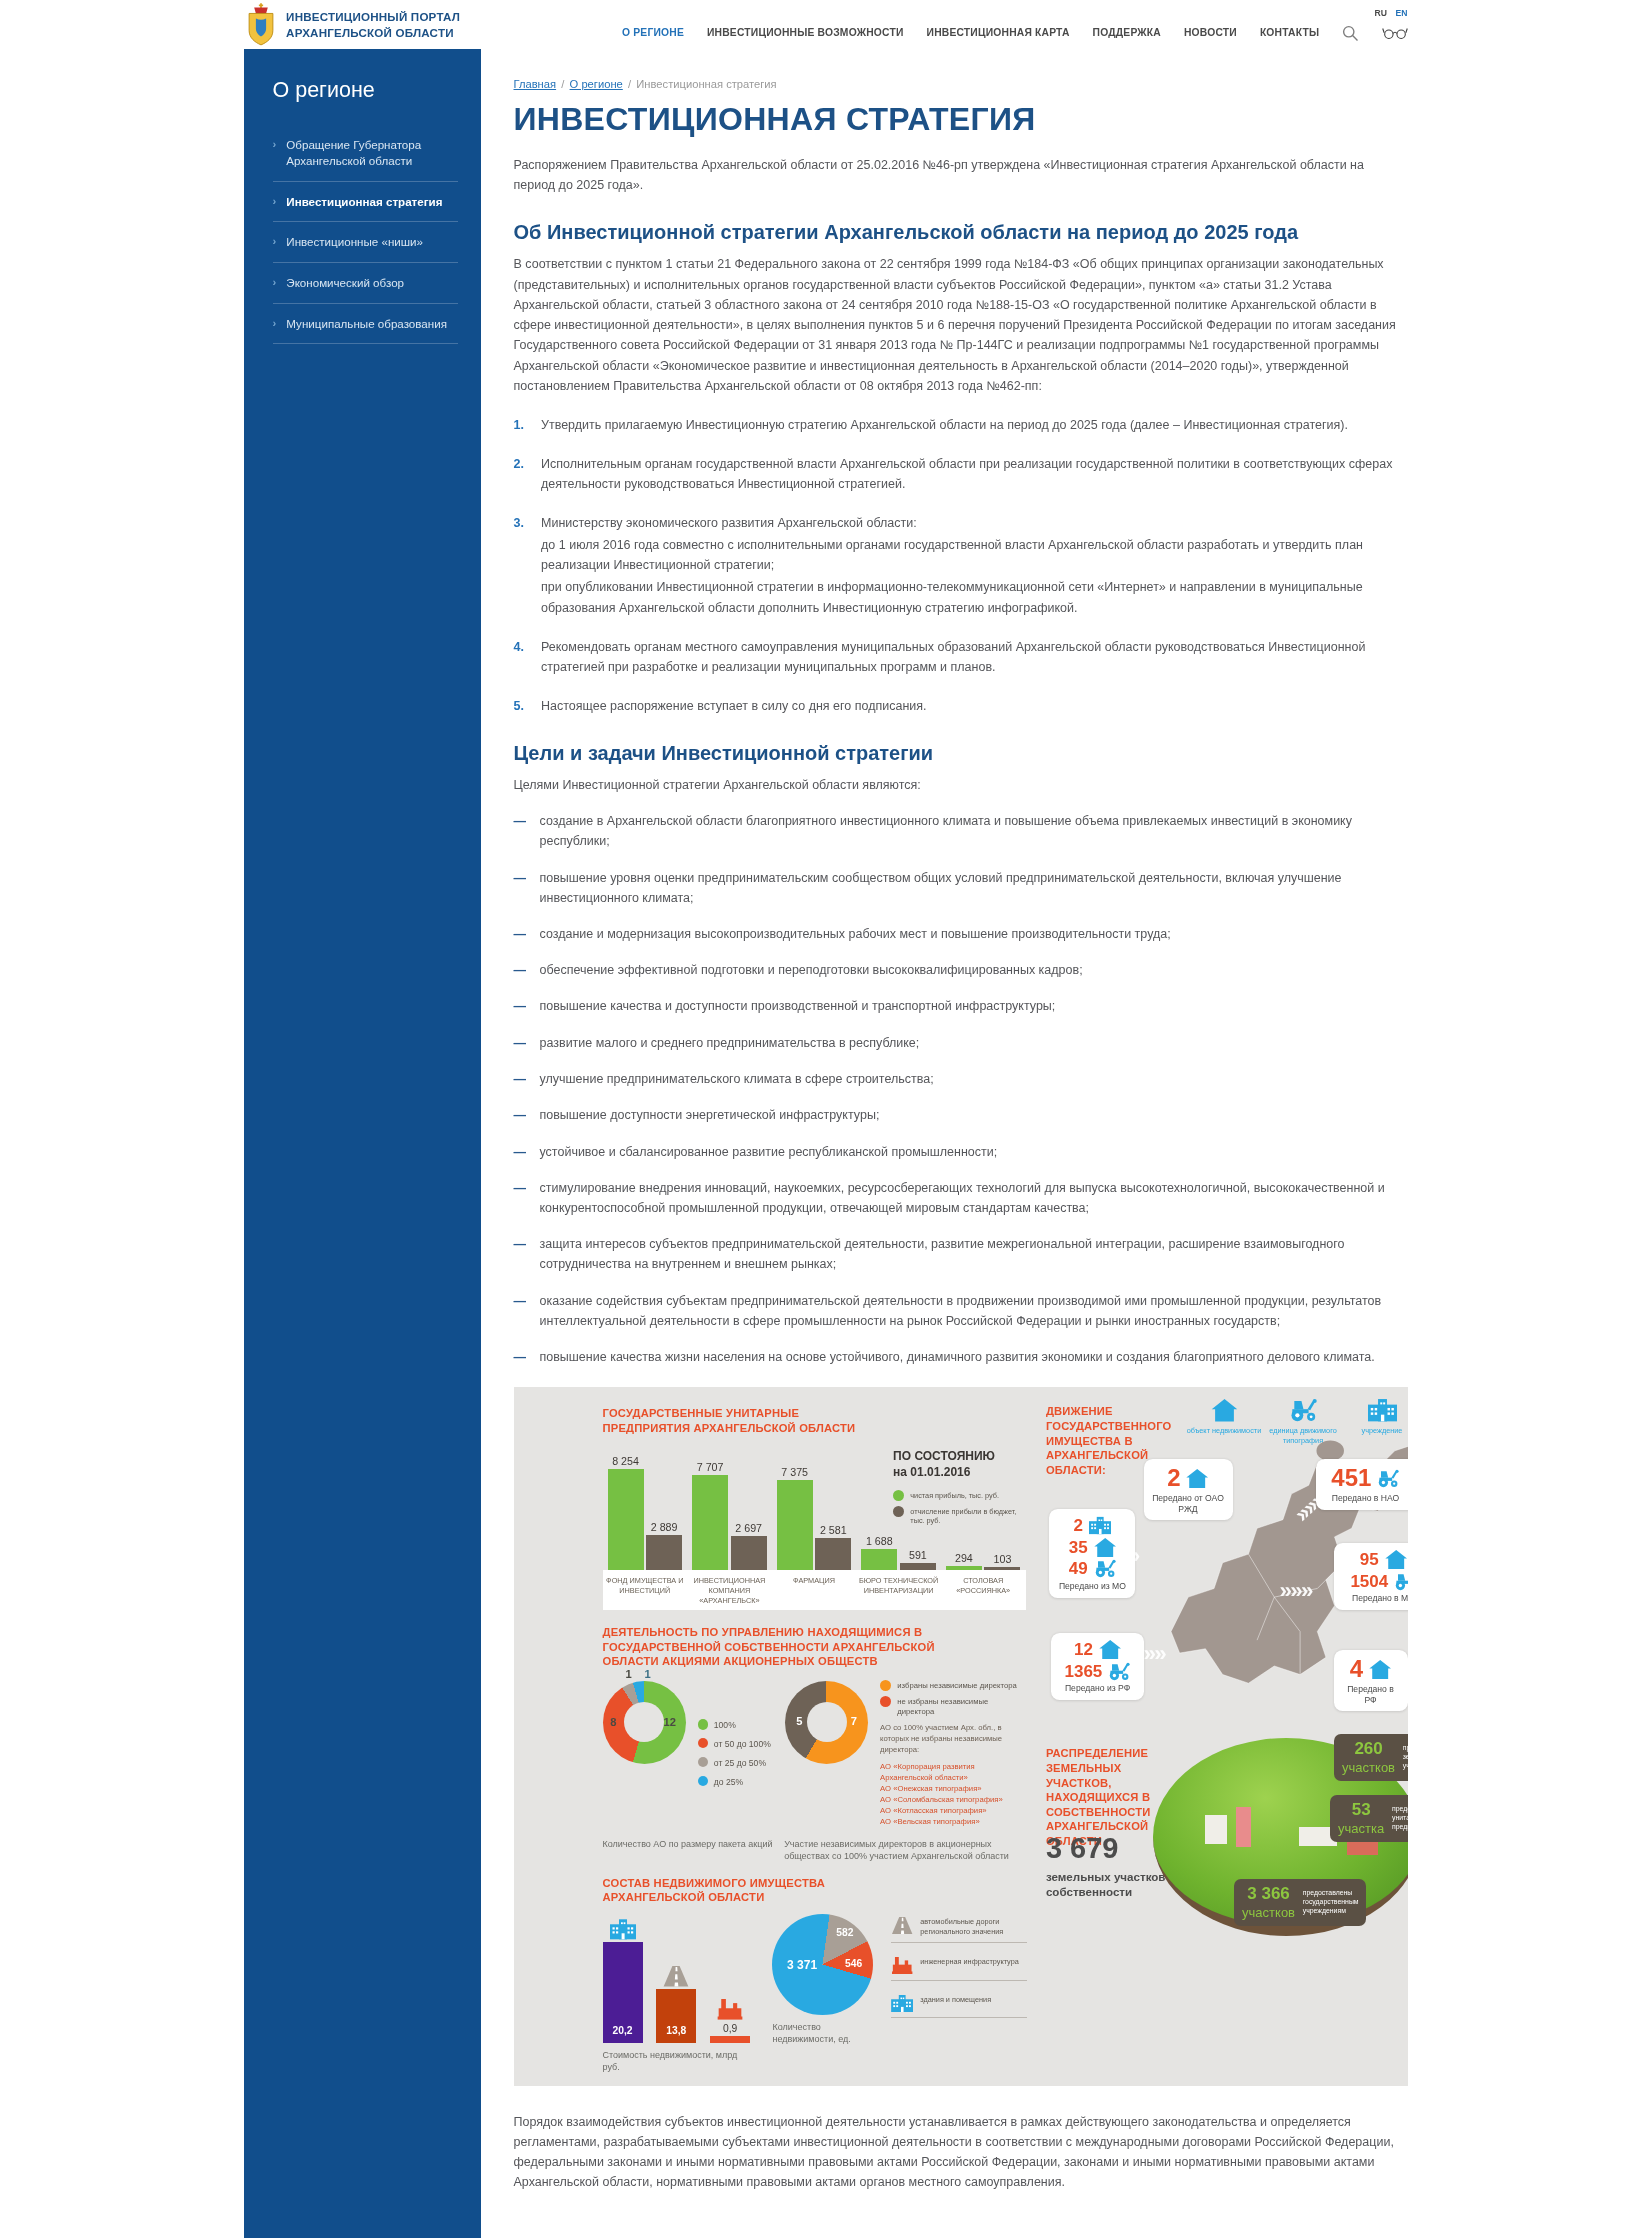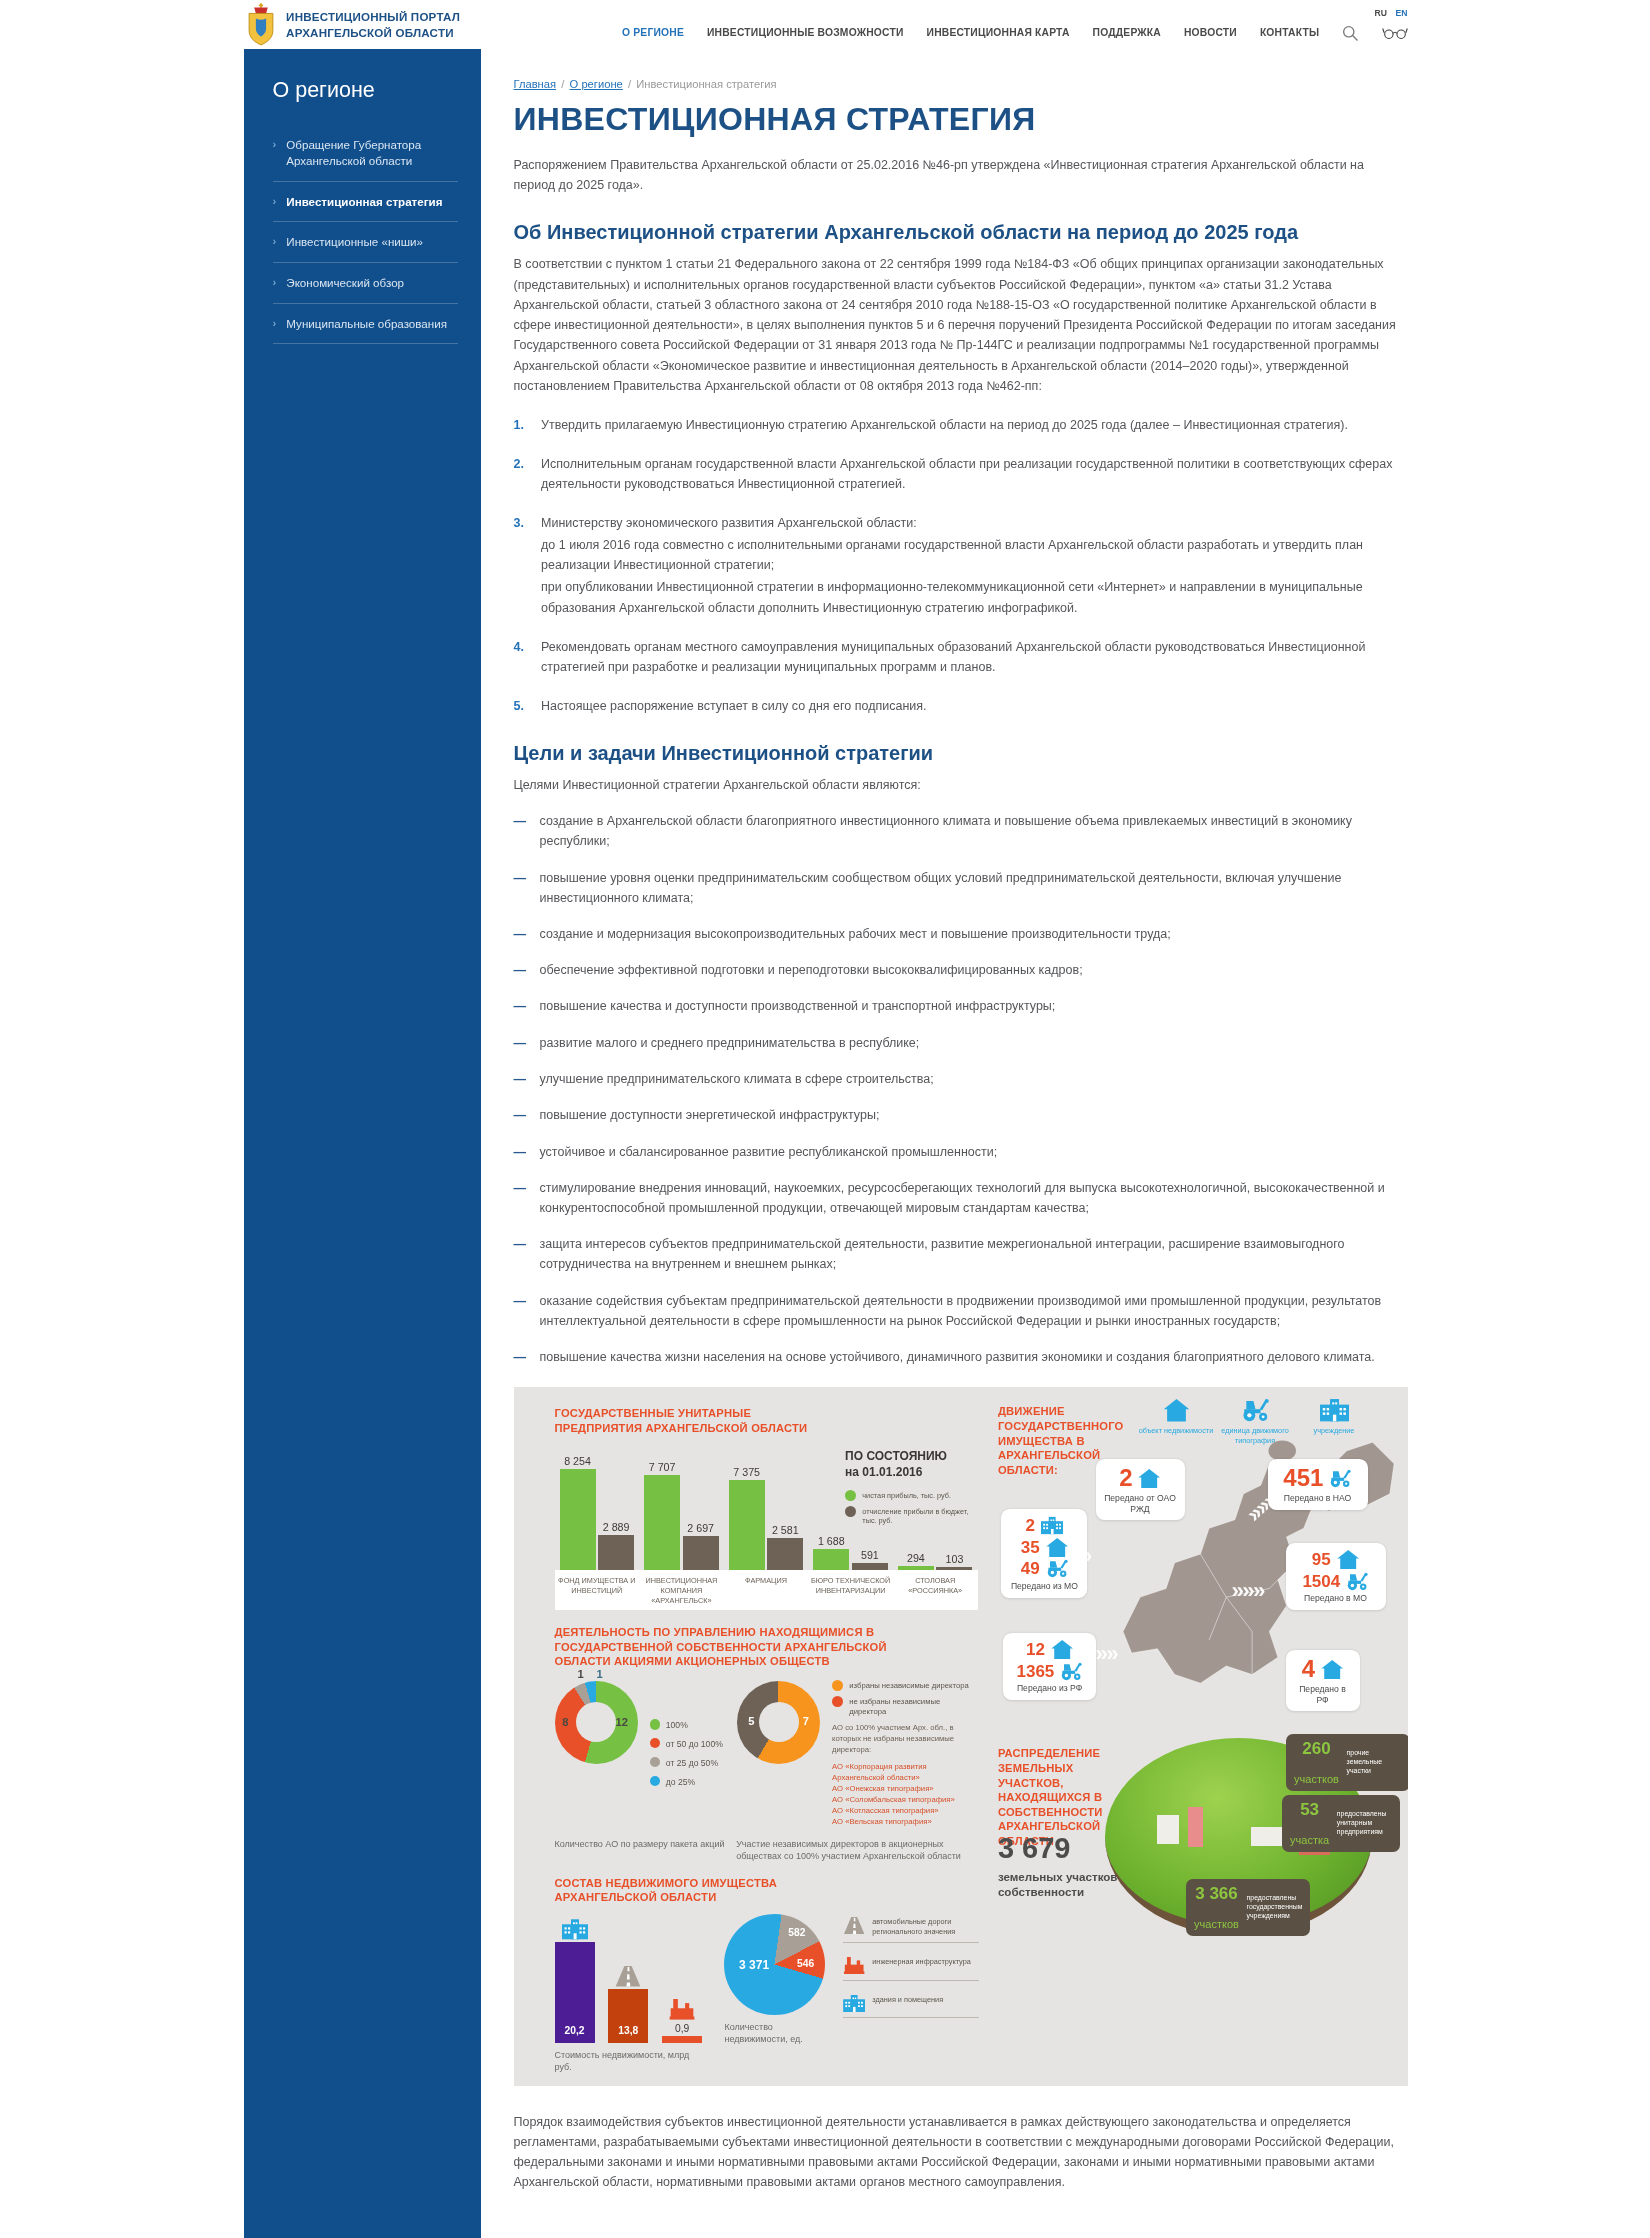--- a/index.html
+++ b/index.html
@@ -56,7 +56,7 @@
   ul.goals > li::before { content:"—"; position:absolute; left:-26px; top:0; color:#28598e; font-weight:bold; }
 
   
-  .infographic { background:#e5e4e2; margin-top:20.6px; display:flex; min-height:572px; position:relative; overflow:hidden; }
+  .infographic { background:#e5e4e2; margin-top:20.6px; display:flex; min-height:572px; position:relative; overflow:hidden;padding-left:48px; }
   .ig-title { font-size:11.2px; font-weight:bold; color:#e8502a; line-height:1.3; letter-spacing:0.2px; text-transform:uppercase; }
   .ig-left { width:481px; flex:0 0 481px; padding:19px 15.5px 12px 41px; }
   .ig-left .t1 { width:275px; }

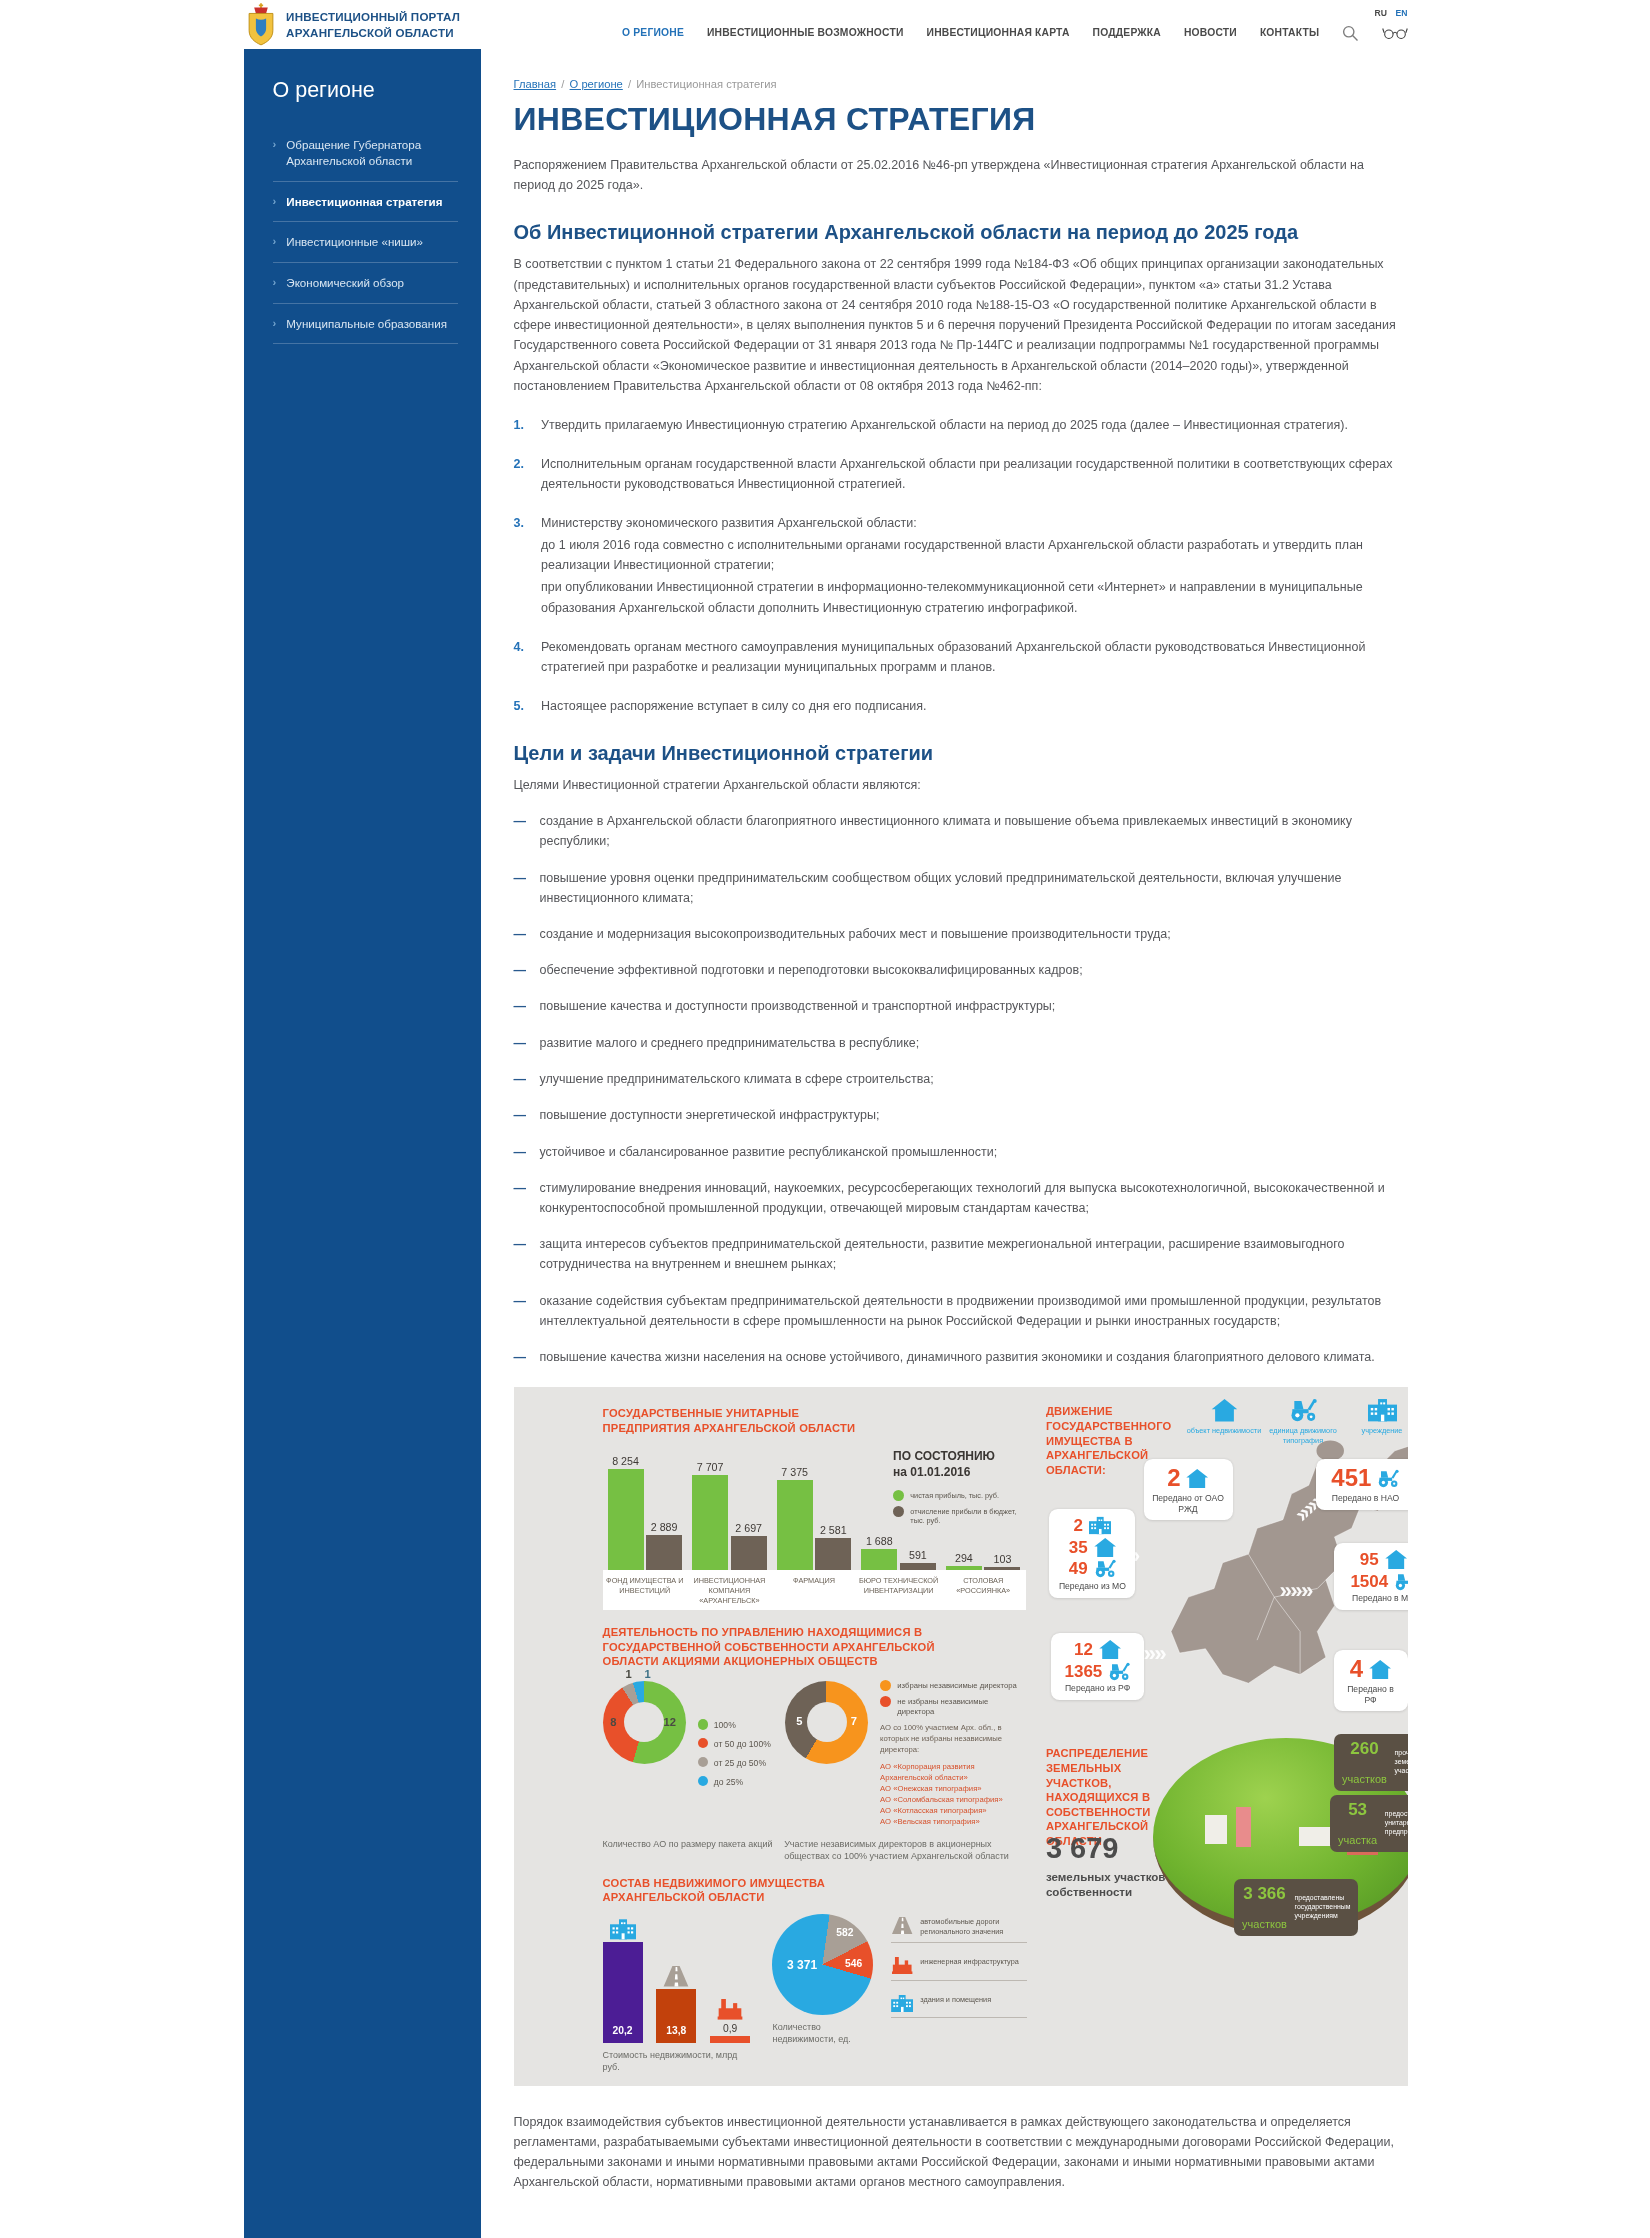--- a/index.html
+++ b/index.html
@@ -157,7 +157,7 @@
   .lbadge { position:absolute; background:#5a5044; border-radius:6.9px; padding:6px 8.6px; display:flex; gap:7.7px; align-items:center; z-index:4; }
   .lval { text-align:center; }
   .lv { font-size:17px; font-weight:bold; color:#8dc63f; line-height:1; white-space:nowrap; }
-  .lu { font-size:11px; color:#8dc63f; margin-top:16px; }
+  .lu { font-size:13px; color:#8dc63f; margin-top:3px; }
   .llab { font-size:6.9px; color:#fff; line-height:1.3; width:55px; }
   .lb-other { left:291px; top:347px; }
   .lb-unitary { left:287px; top:408px; }

